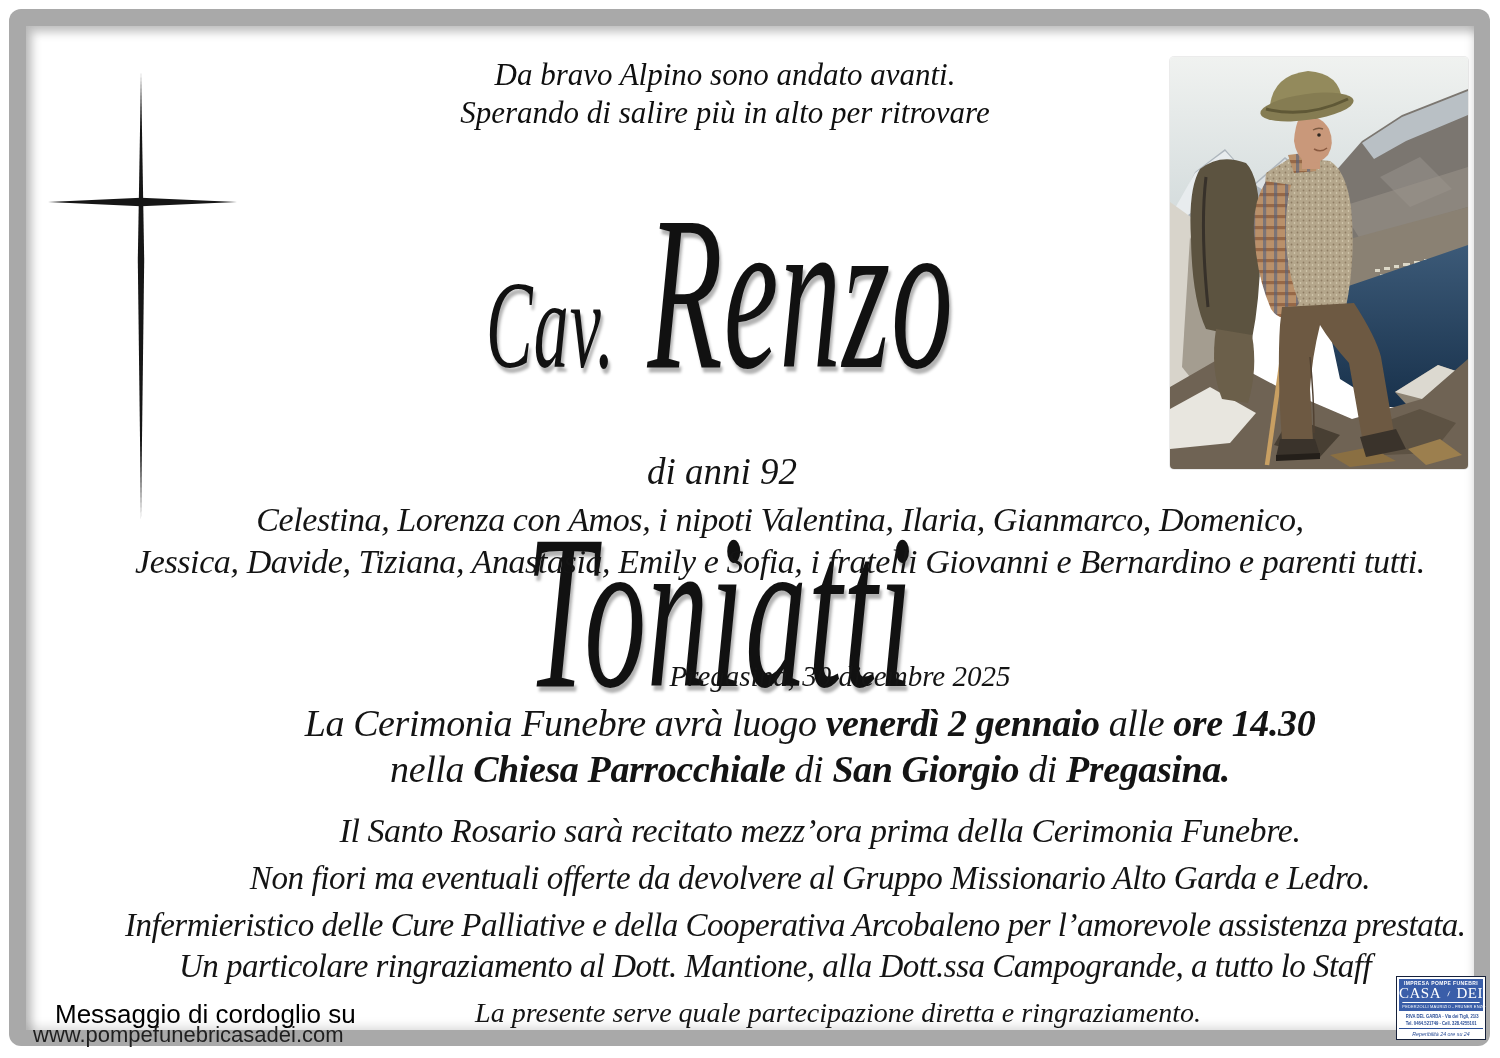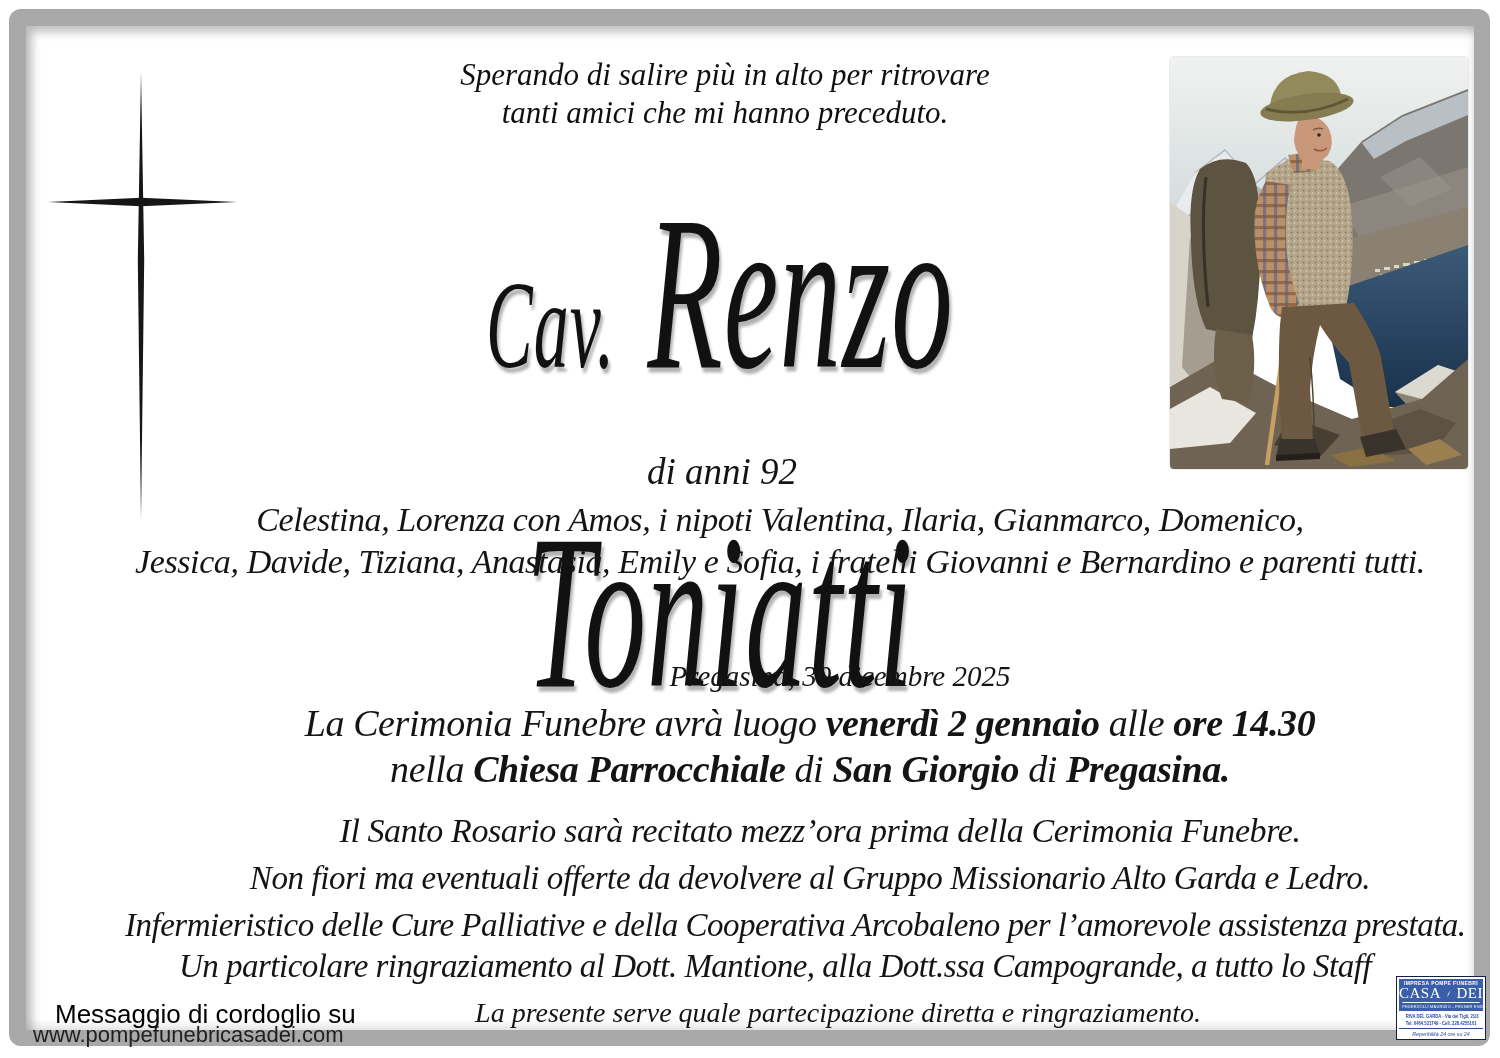--- a/index.html
+++ b/index.html
@@ -80,6 +80,7 @@
 </svg>
 
 <div class="abs quote it center nowrap">
+    <div class="tline">Da bravo Alpino sono andato avanti.</div>
     <div class="tline">Sperando di salire più in alto per ritrovare</div>
     <div class="tline">tanti amici che mi hanno preceduto.</div>
   </div>

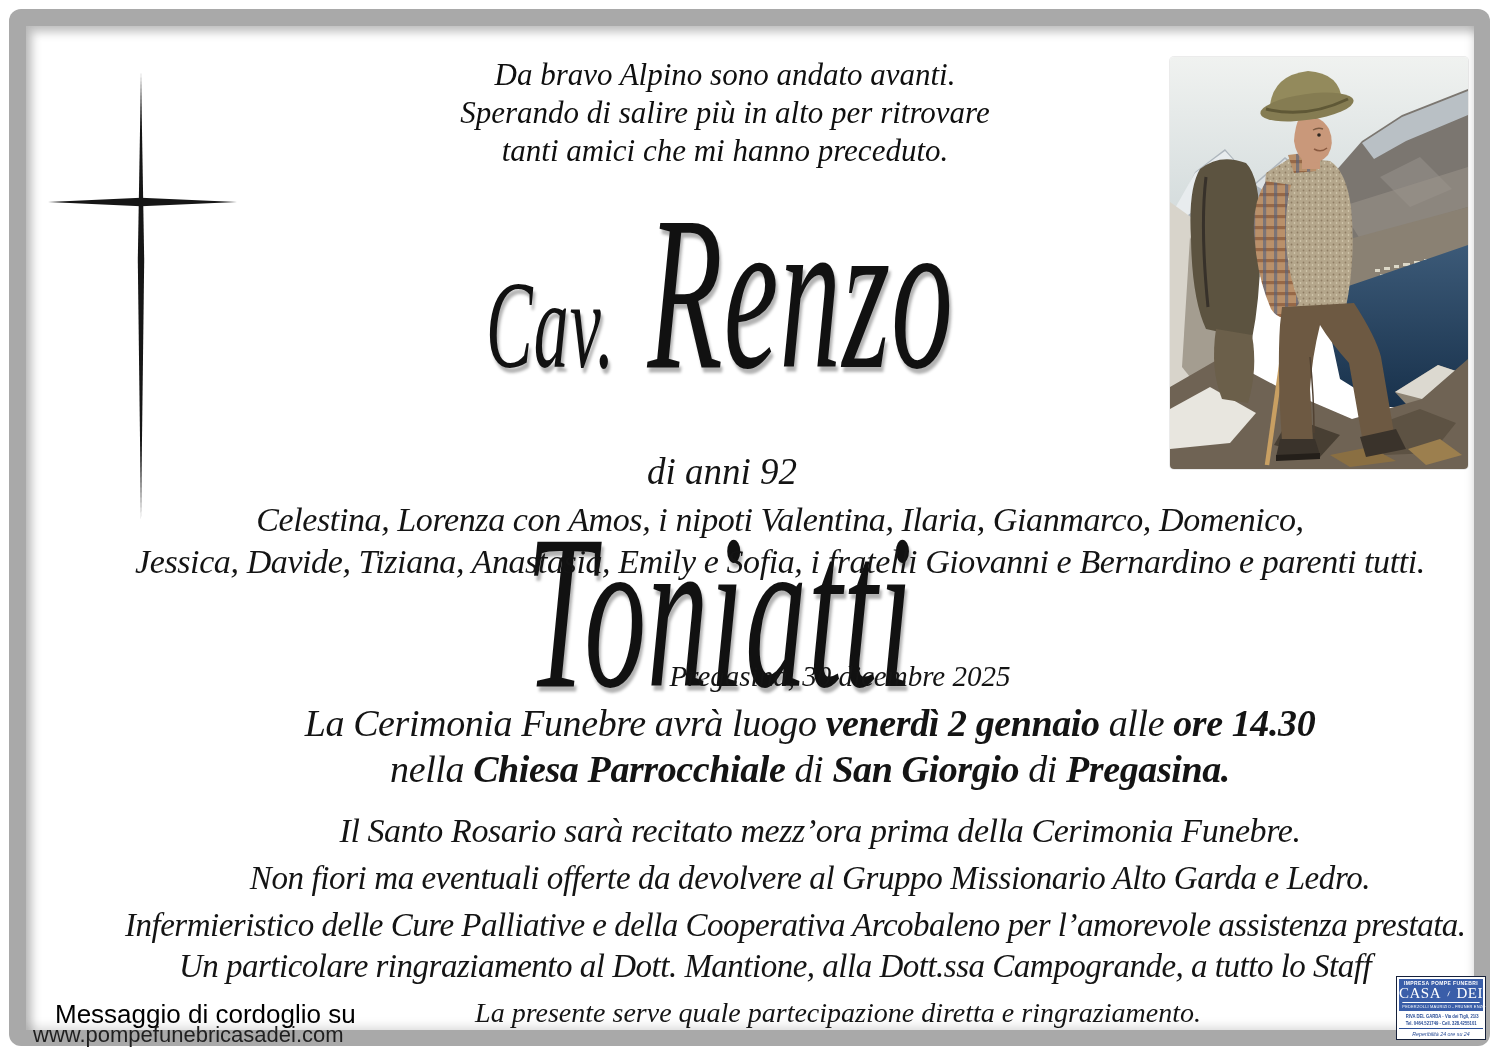--- a/index.html
+++ b/index.html
@@ -82,7 +82,6 @@
 <div class="abs quote it center nowrap">
     <div class="tline">Da bravo Alpino sono andato avanti.</div>
     <div class="tline">Sperando di salire più in alto per ritrovare</div>
-    <div class="tline">tanti amici che mi hanno preceduto.</div>
   </div>
 
 <div class="abs title-wrap center">

